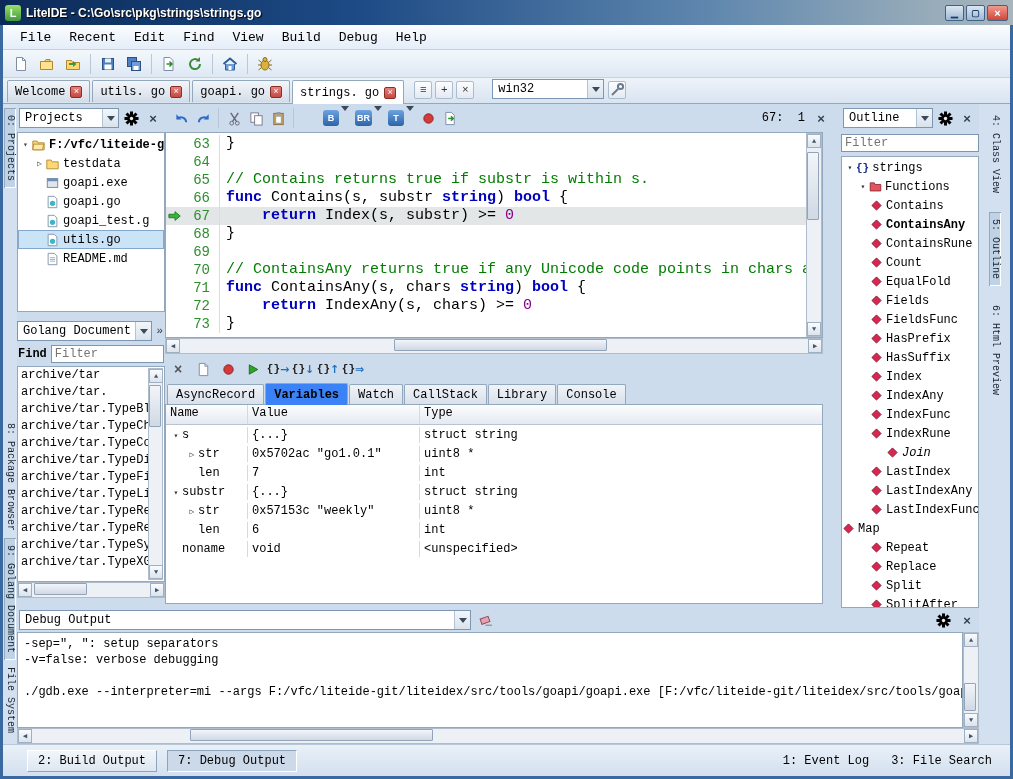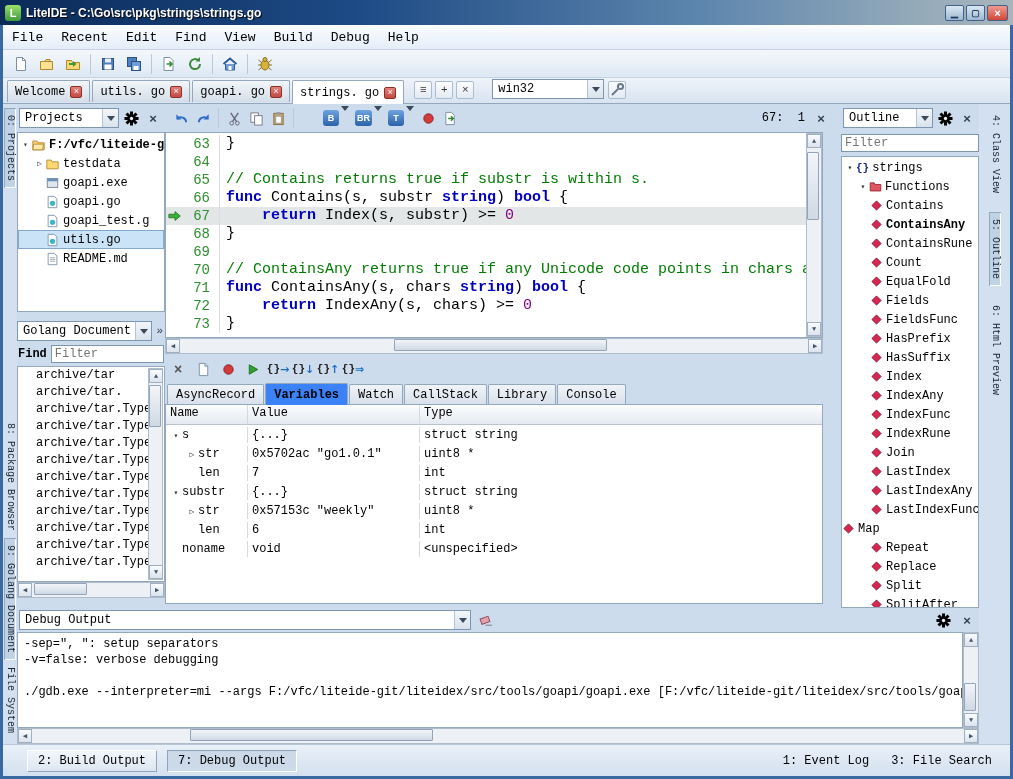--- a/index.html
+++ b/index.html
@@ -14,7 +14,7 @@
 .win-btn.min,.win-btn.max{background:linear-gradient(#dbe7f2,#9db8d2);color:#1c3c64}
 .win-btn.close{background:linear-gradient(#f09a8e,#cf4638);color:#fff;width:21px;font-size:11px}
 .client{position:relative;width:1007px;height:751px;background:#d7e3f2;overflow:hidden}
-.menubar{position:absolute;left:0;top:0;width:1007px;height:25px;display:flex;align-items:center;padding-left:0;background:linear-gradient(#fbfdff,#e4edf8);border-bottom:1px solid #c3d3e4}
+.menubar{position:absolute;left:0;top:0;width:1007px;height:25px;display:flex;align-items:center;padding-left:8px;background:linear-gradient(#fbfdff,#e4edf8);border-bottom:1px solid #c3d3e4}
 .menu-item{padding:3px 9px;font-size:13px}
 .toolbar1{position:absolute;left:0;top:25px;width:1007px;height:28px;display:flex;align-items:center;padding-left:6px;gap:2px;background:linear-gradient(#f4f8fc,#dde8f4);border-bottom:1px solid #c3d3e4}
 .tool-btn{width:24px;height:24px;display:flex;align-items:center;justify-content:center;border-radius:2px}

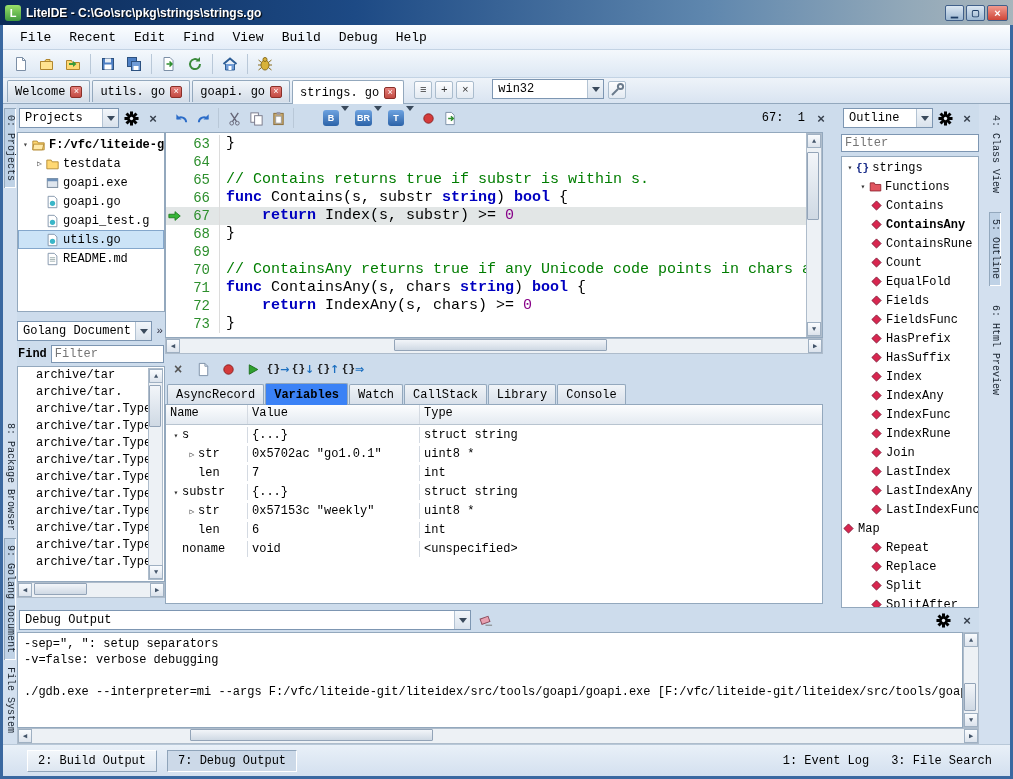--- a/index.html
+++ b/index.html
@@ -66,7 +66,7 @@
 .find-label{font-size:12px;font-weight:bold}
 .filter-input{flex:1;min-width:0;height:18px;border:1px solid #7d96b2;font:12px "Liberation Mono",monospace;padding:0 3px;background:#fff;color:#000}
 .doc-list{position:absolute;left:0;top:234px;width:148px;height:216px;background:#fff;border:1px solid #93a8bd;overflow:hidden}
-.doc-item{height:17px;line-height:17px;padding-left:18px;font-size:12px;white-space:nowrap;overflow:hidden;width:130px}
+.doc-item{height:17px;line-height:17px;padding-left:3px;font-size:12px;white-space:nowrap;overflow:hidden;width:130px}
 .doc-vscroll{position:absolute;right:1px;top:1px;bottom:1px;width:15px}
 .doc-hscroll{position:absolute;left:0;top:450px;width:148px;height:16px}
 .center{position:absolute;left:162px;top:28px;width:658px;height:476px}

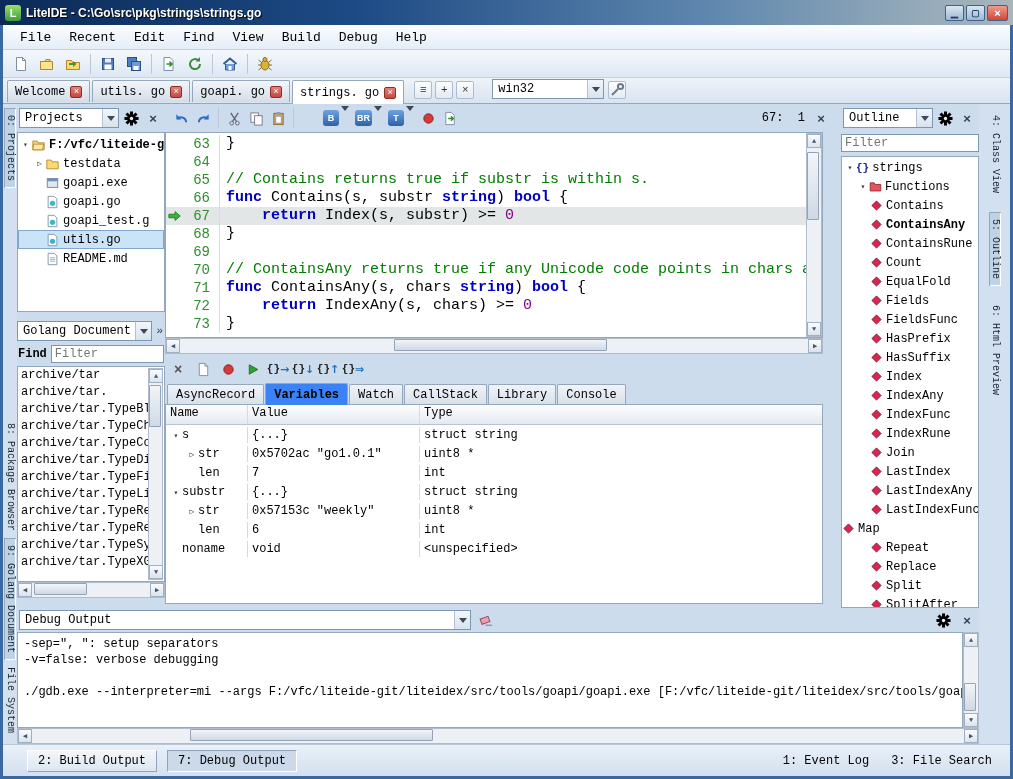--- a/index.html
+++ b/index.html
@@ -783,7 +783,7 @@
               </span>
               <span>IndexRune</span>
             </div>
-            <div class="ot-row" style="padding-left: 28px;">
+            <div class="ot-row" style="padding-left: 44px; font-style: italic;">
               <span class="ot-icon">
                 <svg viewBox="0 0 16 16">
                   <rect x="4" y="4" width="8" height="8" transform="rotate(45 8 8)" fill="#d8264f" stroke="#7a1030"></rect>

